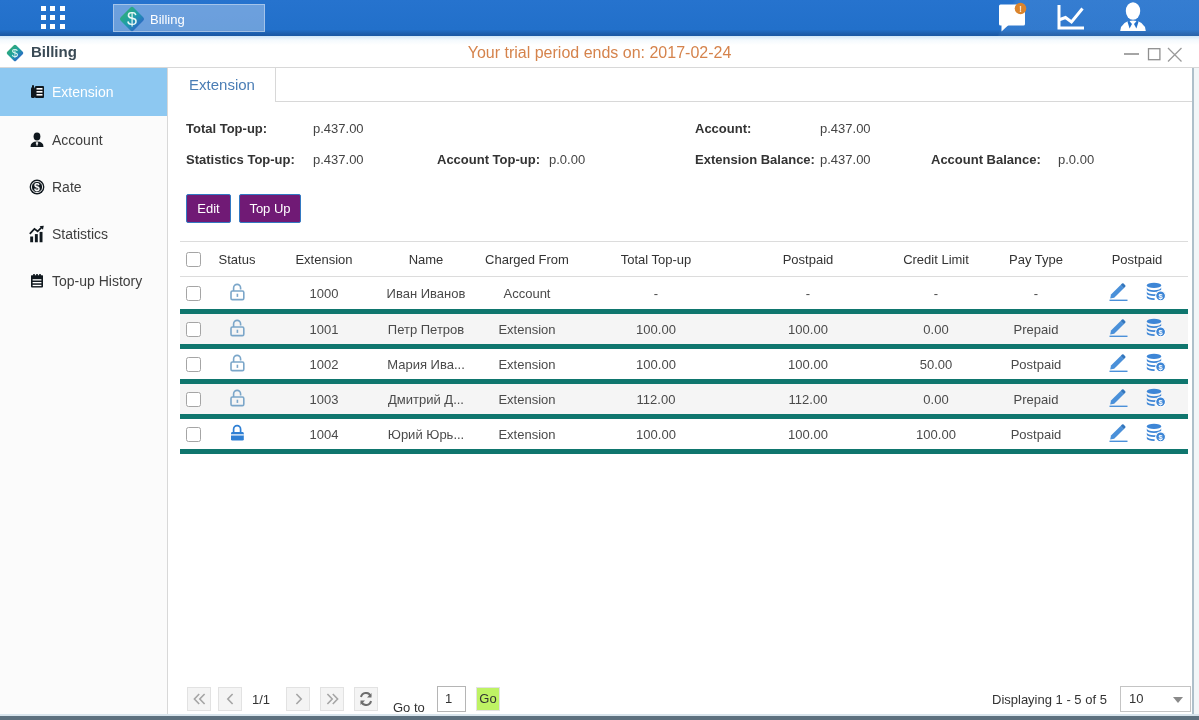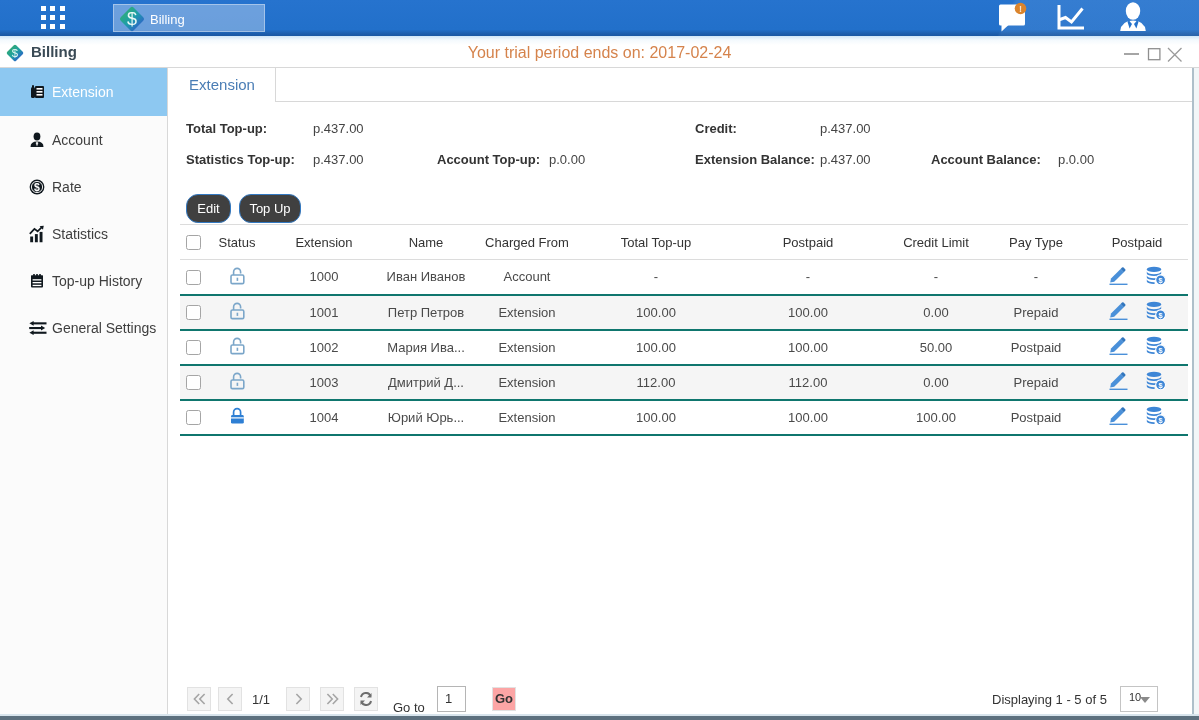--- a/index.html
+++ b/index.html
@@ -210,7 +210,7 @@
 
   <span class="lbl" style="left:17px;top:53px">Total Top-up:</span>
   <span class="val" style="left:144px;top:53px">p.437.00</span>
-  <span class="lbl" style="left:526px;top:53px">Credit:</span>
+  <span class="lbl" style="left:526px;top:53px">Account:</span>
   <span class="val" style="left:651px;top:53px">p.437.00</span>
 
   <span class="lbl" style="left:17px;top:84px">Statistics Top-up:</span>

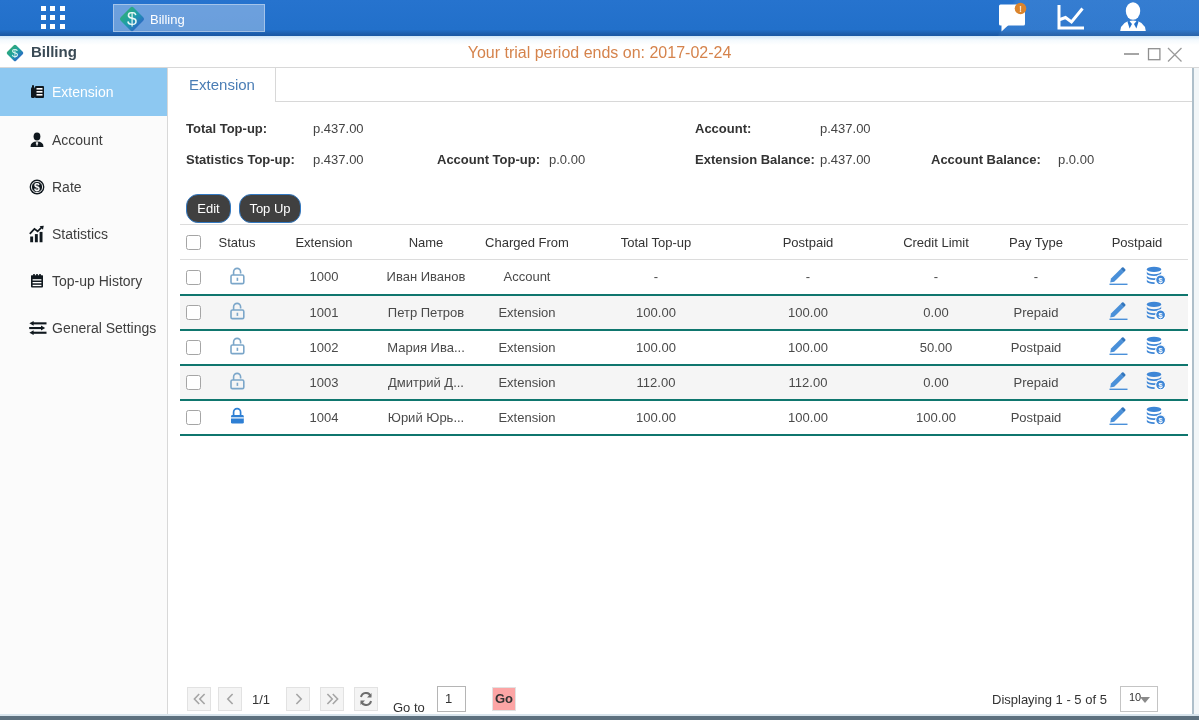--- a/index.html
+++ b/index.html
@@ -37,7 +37,7 @@
 #tabstrip .rest { position:absolute; left:107px; top:0; right:0; height:34px; border-bottom:1px solid #d8d8d8; }
 .lbl { position:absolute; font-size:13px; font-weight:bold; color:#333; white-space:nowrap; }
 .val { position:absolute; font-size:13px; color:#444; white-space:nowrap; }
-.btn { position:absolute; height:29px; background:#404040; border:1px solid #3379c2; border-radius:12px;
+.btn { position:absolute; height:29px; background:#701a75; border:1px solid #3379c2; border-radius:2px;
   color:#fff; font-size:13px; text-align:center; line-height:27px; }
 
 #tbl { position:absolute; left:11px; top:156px; width:1008px; border-collapse:collapse; table-layout:fixed; }

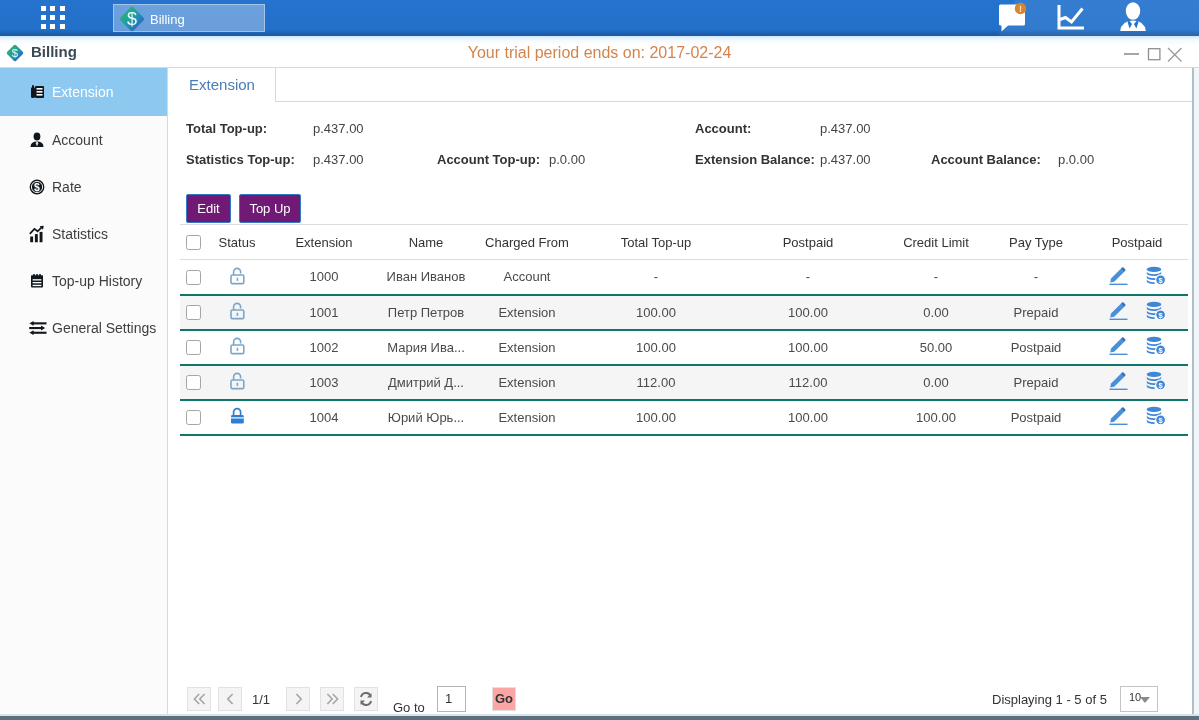--- a/index.html
+++ b/index.html
@@ -40,7 +40,7 @@
 .btn { position:absolute; height:29px; background:#701a75; border:1px solid #3379c2; border-radius:2px;
   color:#fff; font-size:13px; text-align:center; line-height:27px; }
 
-#tbl { position:absolute; left:11px; top:156px; width:1008px; border-collapse:collapse; table-layout:fixed; }
+#tbl { position:absolute; left:11px; top:173px; width:1008px; border-collapse:collapse; table-layout:fixed; }
 #tbl th { font-size:13px; font-weight:normal; color:#333; height:35px; border-top:1px solid #dcdcdc;
   border-bottom:1px solid #dcdcdc; text-align:center; }
 #tbl td { font-size:13px; color:#4a4a4a; height:35px; border-bottom:2px solid #0f766e; text-align:center; }

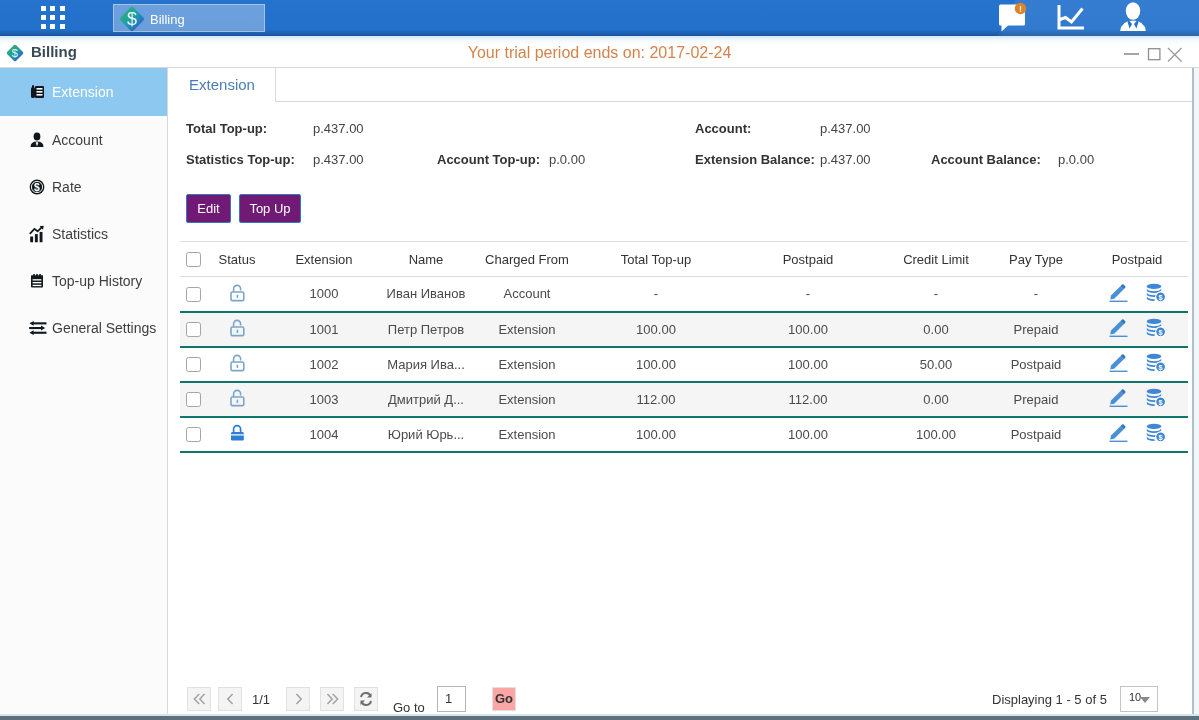--- a/index.html
+++ b/index.html
@@ -43,7 +43,7 @@
 #tbl { position:absolute; left:11px; top:173px; width:1008px; border-collapse:collapse; table-layout:fixed; }
 #tbl th { font-size:13px; font-weight:normal; color:#333; height:35px; border-top:1px solid #dcdcdc;
   border-bottom:1px solid #dcdcdc; text-align:center; }
-#tbl td { font-size:13px; color:#4a4a4a; height:35px; border-bottom:2px solid #0f766e; text-align:center; }
+#tbl td { font-size:13px; color:#4a4a4a; height:35px; border-bottom:5px solid #0f766e; text-align:center; }
 #tbl tr.alt td { background:#f5f5f5; }
 .cb { display:inline-block; width:15px; height:15px; border:1px solid #a5a5a5; border-radius:2.5px; background:#fff; vertical-align:middle; }
 

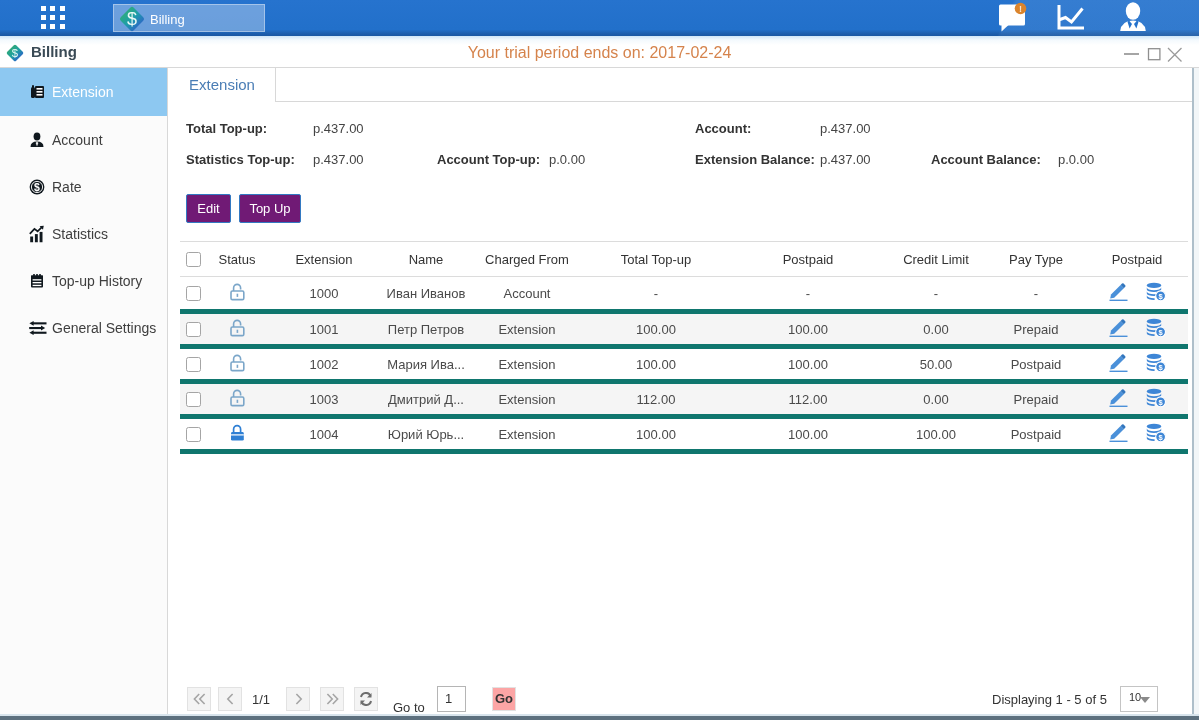--- a/index.html
+++ b/index.html
@@ -188,17 +188,6 @@
       <rect x="3.6" y="11.8" width="8.8" height="1.3" fill="#fff"></rect>
     </svg>
     <span class="label">Top-up History</span>
-  </div>
-  <div class="sitem">
-    <svg width="18" height="16" viewBox="0 0 18 16">
-      <rect x="3" y="2.3" width="14.5" height="2.1" fill="#10181e"></rect>
-      <path d="M0.4 3.3 L4.6 0.9 L4.6 5.7 Z" fill="#10181e"></path>
-      <rect x="0.2" y="7" width="12.5" height="2.1" fill="#10181e"></rect>
-      <path d="M16.2 8 L12 5.6 L12 10.4 Z" fill="#10181e"></path>
-      <rect x="3" y="11.7" width="14.5" height="2.1" fill="#10181e"></rect>
-      <path d="M0.4 12.7 L4.6 10.3 L4.6 15.1 Z" fill="#10181e"></path>
-    </svg>
-    <span class="label">General Settings</span>
   </div>
 </div>
 

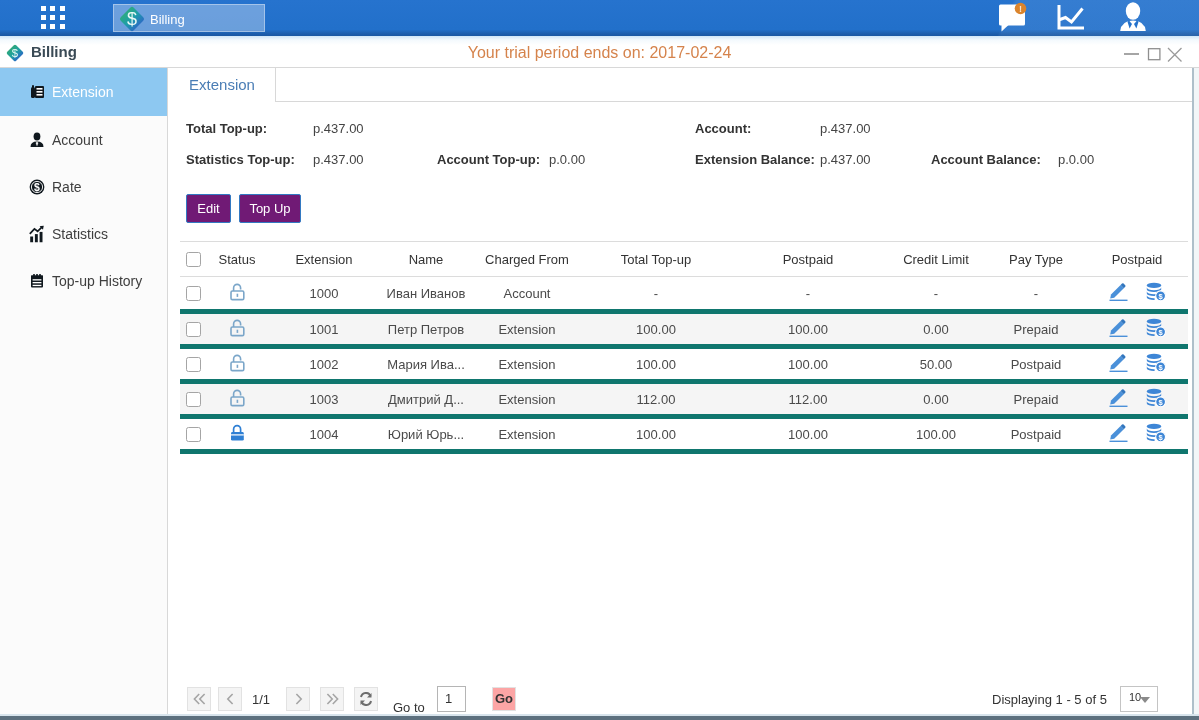--- a/index.html
+++ b/index.html
@@ -52,8 +52,8 @@
 .pgtxt { position:absolute; font-size:13px; color:#333; }
 #goinput { position:absolute; left:437px; top:686px; width:29px; height:26px; border:1px solid #b5b5b5;
   font-size:13px; color:#333; text-align:left; padding-left:7px; line-height:24px; background:#fff; }
-#gobtn { position:absolute; left:492px; top:687px; width:24px; height:24px; background:#fca5a5;
-  border:1px solid #e2e2e2; color:#333; font-size:13px; text-align:center; line-height:22px;font-weight:bold; }
+#gobtn { position:absolute; left:476px; top:687px; width:24px; height:24px; background:#bef264;
+  border:1px solid #e2e2e2; color:#333; font-size:13px; text-align:center; line-height:22px; }
 #pagesel { position:absolute; left:1120px; top:686px; width:38px; height:26px; border:1px solid #c4c4c4;
   background:#fff; font-size:11px; color:#333; }
 #pagesel .num { position:absolute; left:8px; top:4px; }

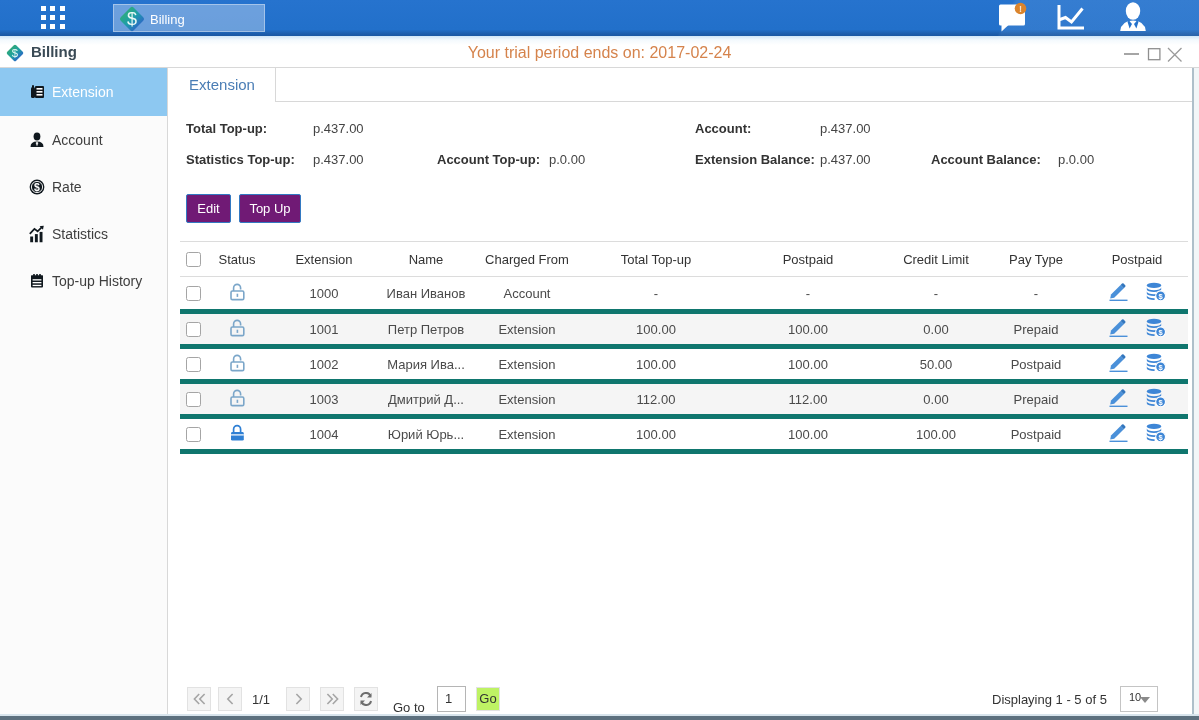--- a/index.html
+++ b/index.html
@@ -54,8 +54,8 @@
   font-size:13px; color:#333; text-align:left; padding-left:7px; line-height:24px; background:#fff; }
 #gobtn { position:absolute; left:476px; top:687px; width:24px; height:24px; background:#bef264;
   border:1px solid #e2e2e2; color:#333; font-size:13px; text-align:center; line-height:22px; }
-#pagesel { position:absolute; left:1120px; top:686px; width:38px; height:26px; border:1px solid #c4c4c4;
-  background:#fff; font-size:11px; color:#333; }
+#pagesel { position:absolute; left:1120px; top:686px; width:71px; height:26px; border:1px solid #c4c4c4;
+  background:#fff; font-size:13px; color:#333; }
 #pagesel .num { position:absolute; left:8px; top:4px; }
 #pagesel .tri { position:absolute; right:7px; top:10px; width:0; height:0;
   border-left:5px solid transparent; border-right:5px solid transparent; border-top:6px solid #8a8a8a; }

